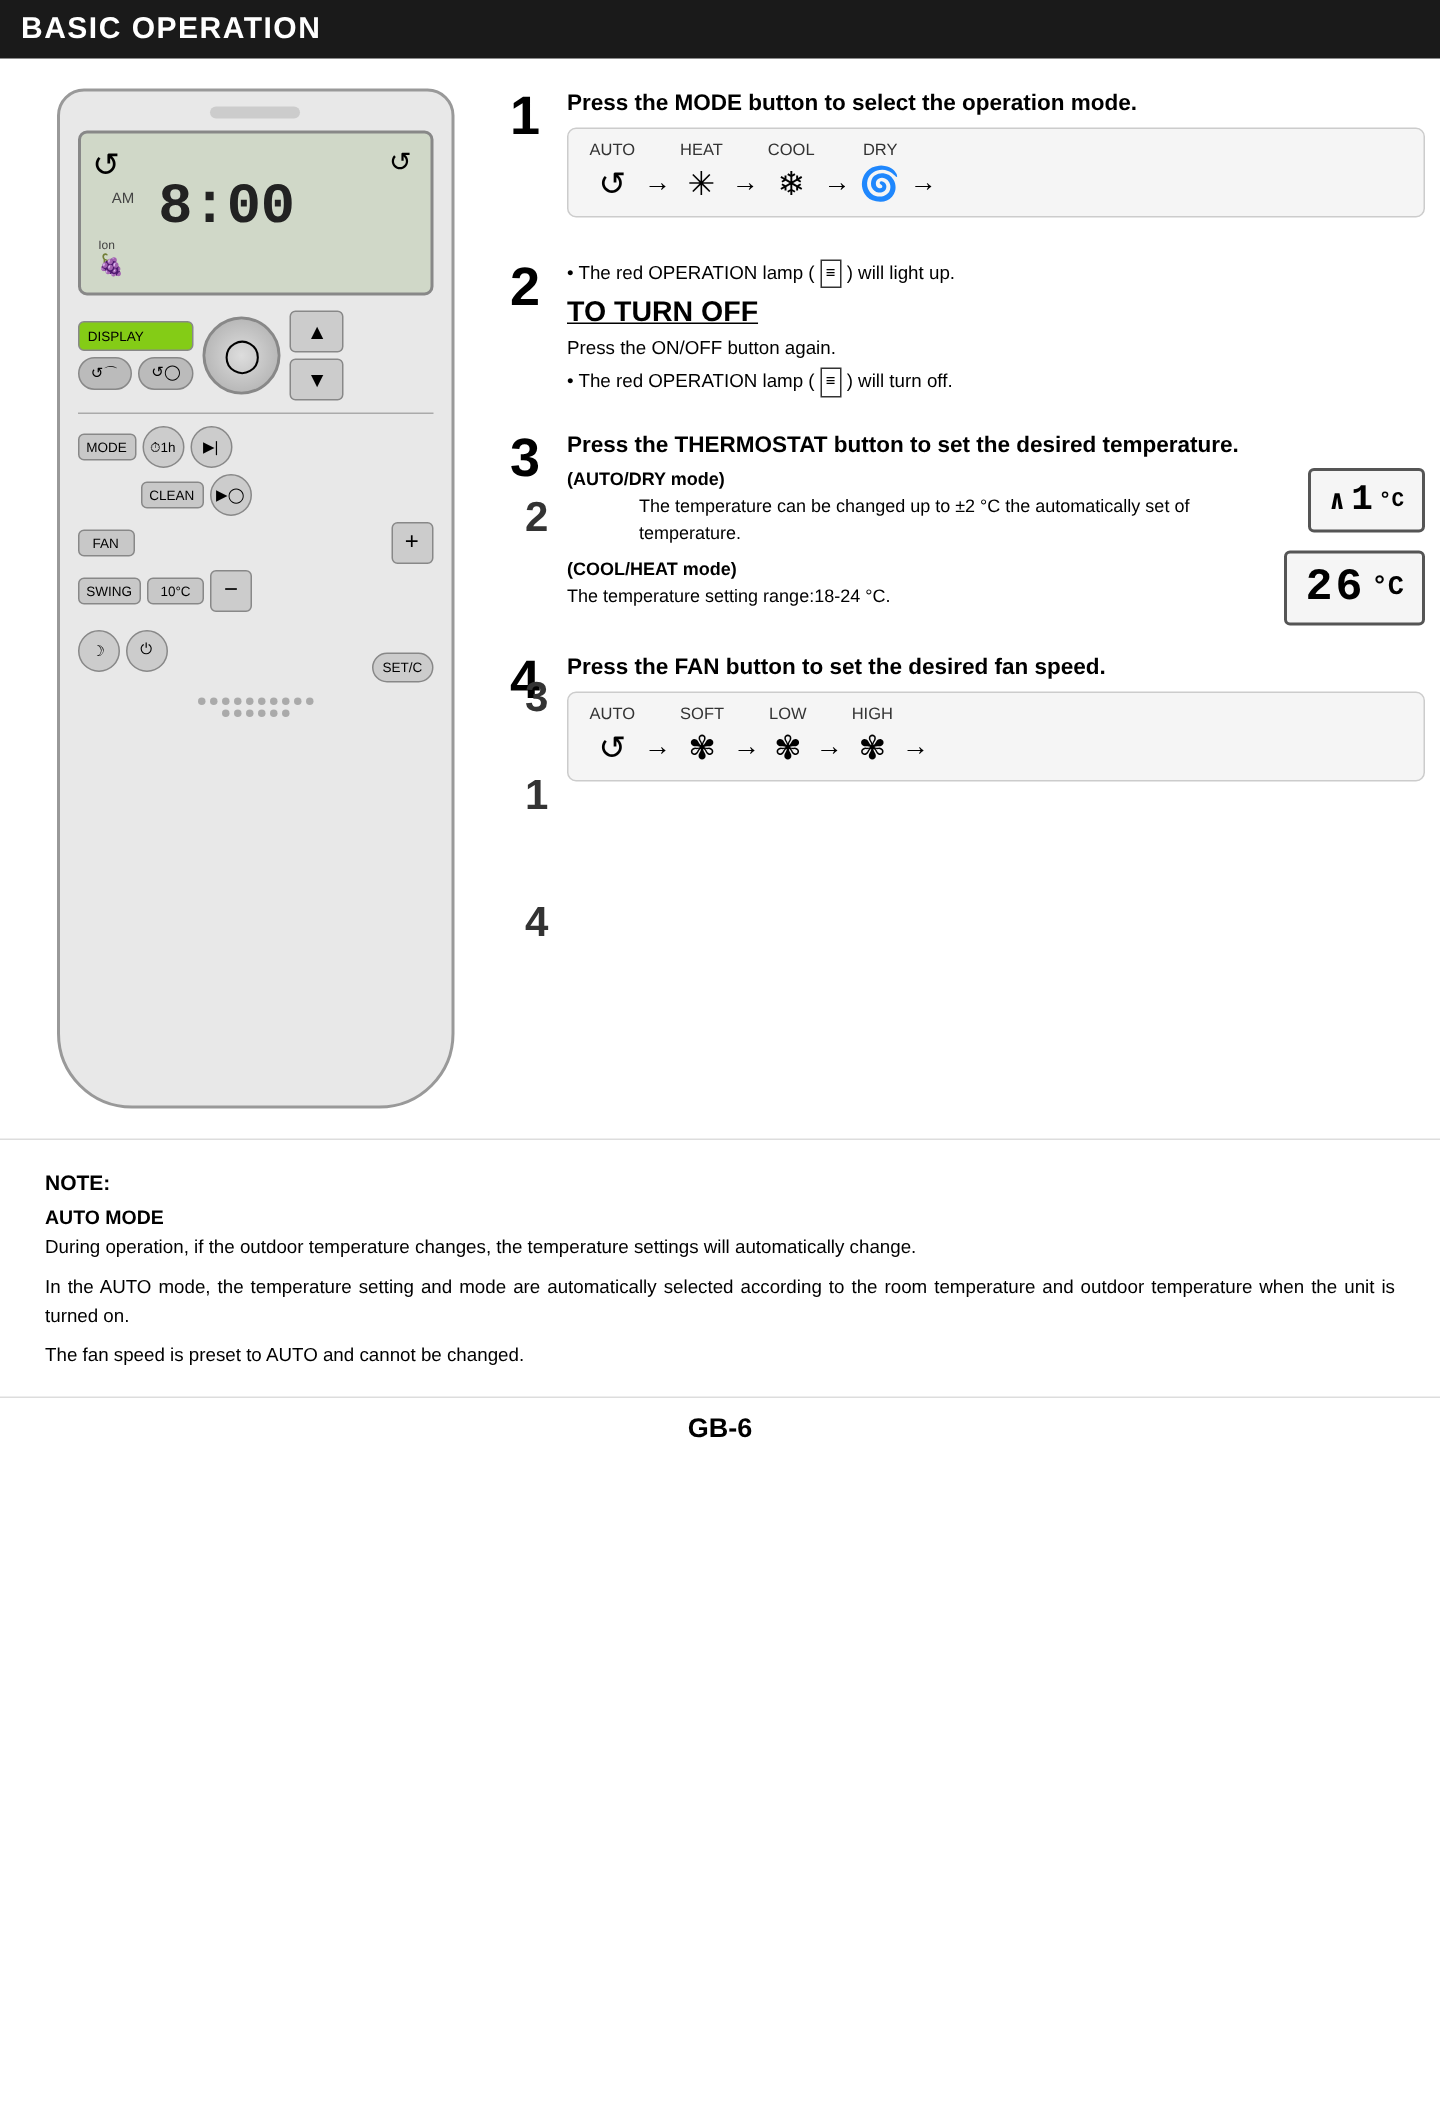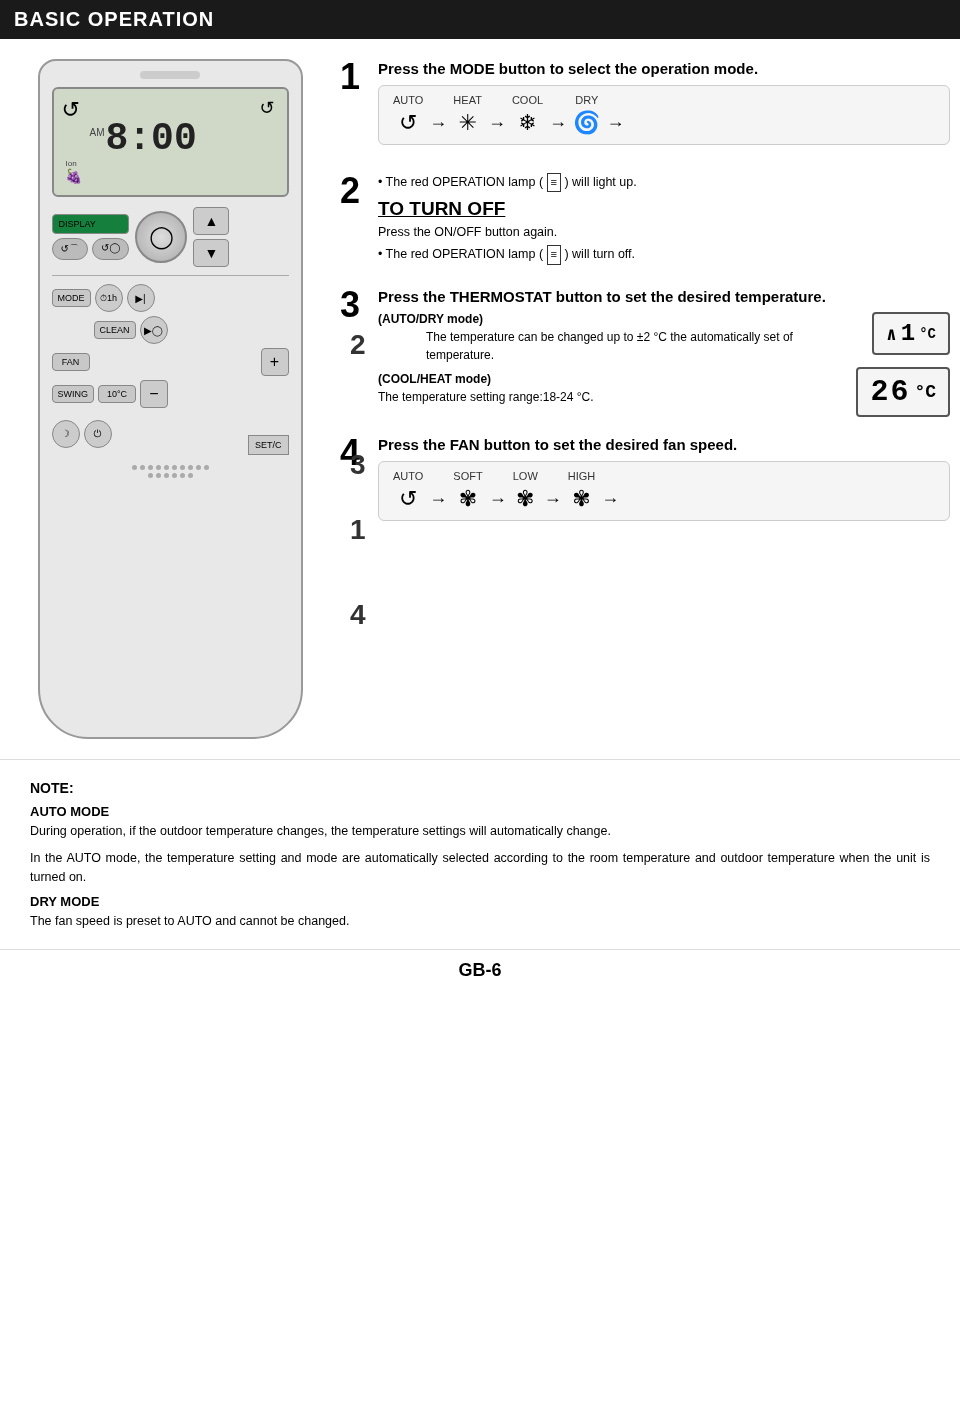--- a/index.html
+++ b/index.html
@@ -460,7 +460,7 @@
             <span style="font-size:22px;">↺</span>
             <span style="font-size:18px; margin-right:4px;">↺</span>
           </div>
-          <div style="position:absolute; left:36px; top:38px; font-size:10px; color:#444;">AM</div>
+          <div style="position:absolute; left:21px; top:38px; font-size:10px; color:#444;">AM</div>
           <div style="position:absolute; left:52px; top:28px; font-family:'Courier New',monospace; font-size:38px; font-weight:bold; color:#222;">8:00</div>
           <div style="position:absolute; left:12px; top:70px; font-size:9px; color:#444;">
             <div style="font-size:8px;">Ion</div>

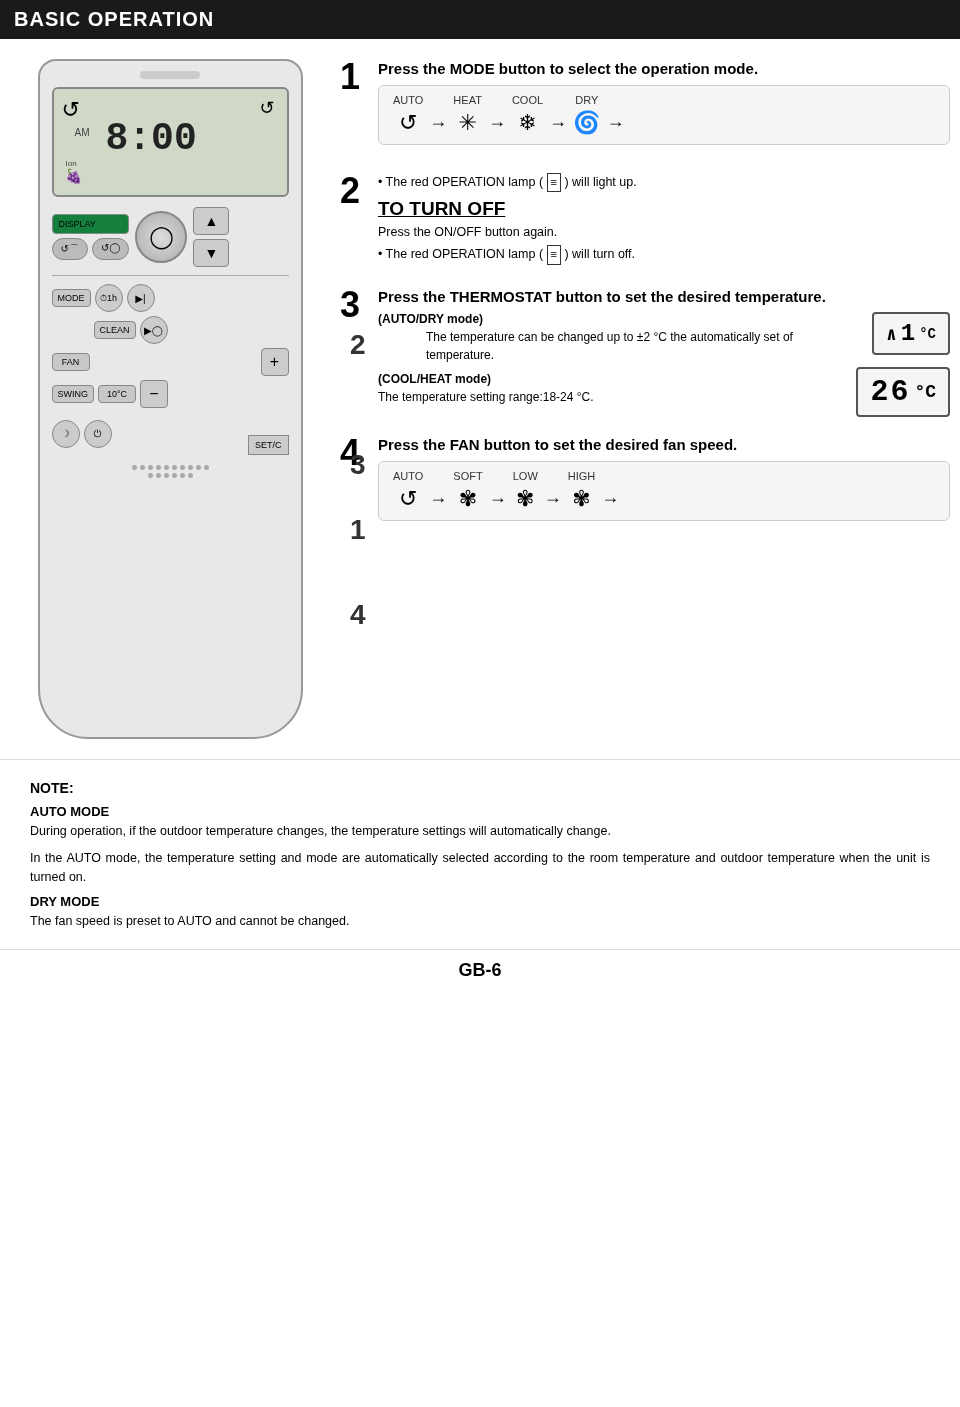--- a/index.html
+++ b/index.html
@@ -116,7 +116,7 @@
     }
 
     .display-btn {
-      background: #15803d;
+      background: #84cc16;
       border: 1px solid #888;
       border-radius: 4px;
       padding: 4px 6px;

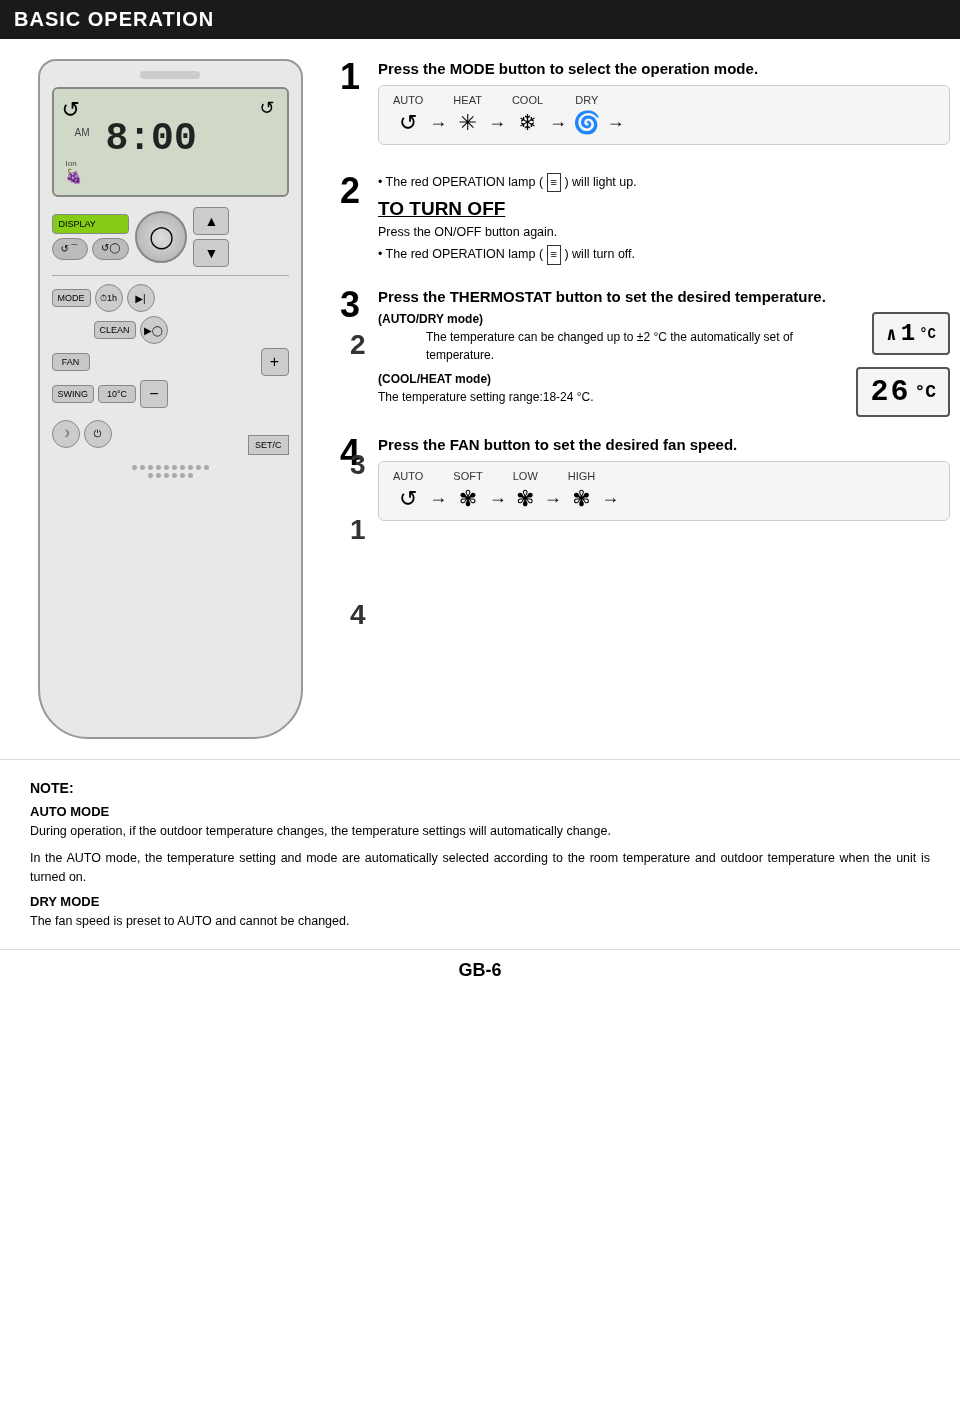--- a/index.html
+++ b/index.html
@@ -200,7 +200,7 @@
     .btn-setc {
       background: #ccc;
       border: 1px solid #888;
-      border-radius: 0;
+      border-radius: 10px;
       padding: 4px 6px;
       font-size: 9px;
       cursor: pointer;

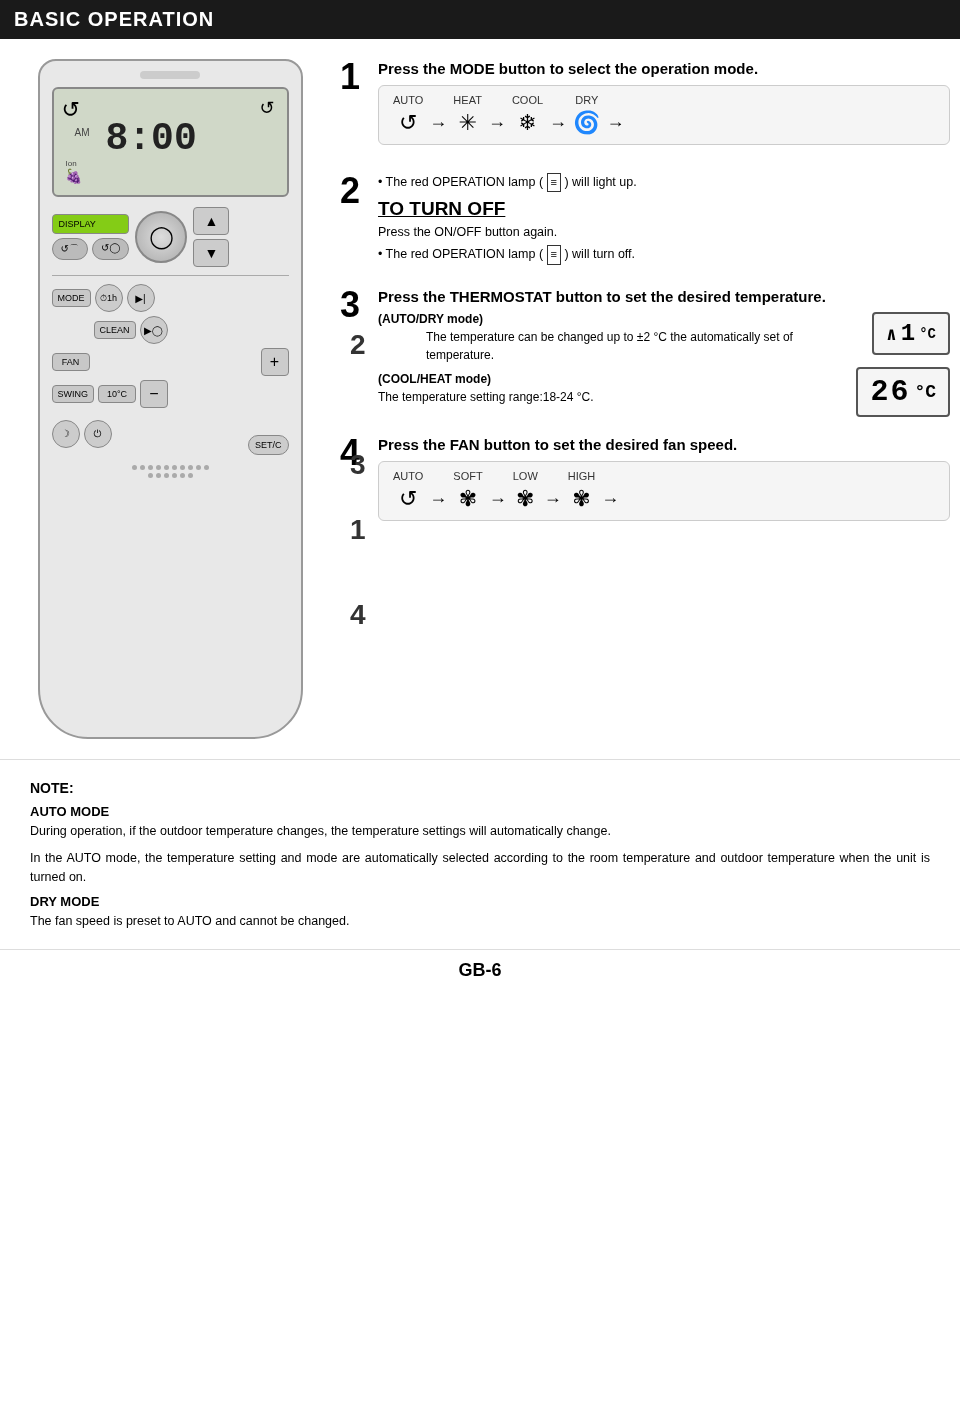--- a/index.html
+++ b/index.html
@@ -662,7 +662,6 @@
   <div class="note-subheading">AUTO MODE</div>
   <div class="note-text">During operation, if the outdoor temperature changes, the temperature settings will automatically change.</div>
   <div class="note-text">In the AUTO mode, the temperature setting and mode are automatically selected according to the room temperature and outdoor temperature when the unit is turned on.</div>
-  <div class="note-subheading">DRY MODE</div>
   <div class="note-text">The fan speed is preset to AUTO and cannot be changed.</div>
 </div>
 

